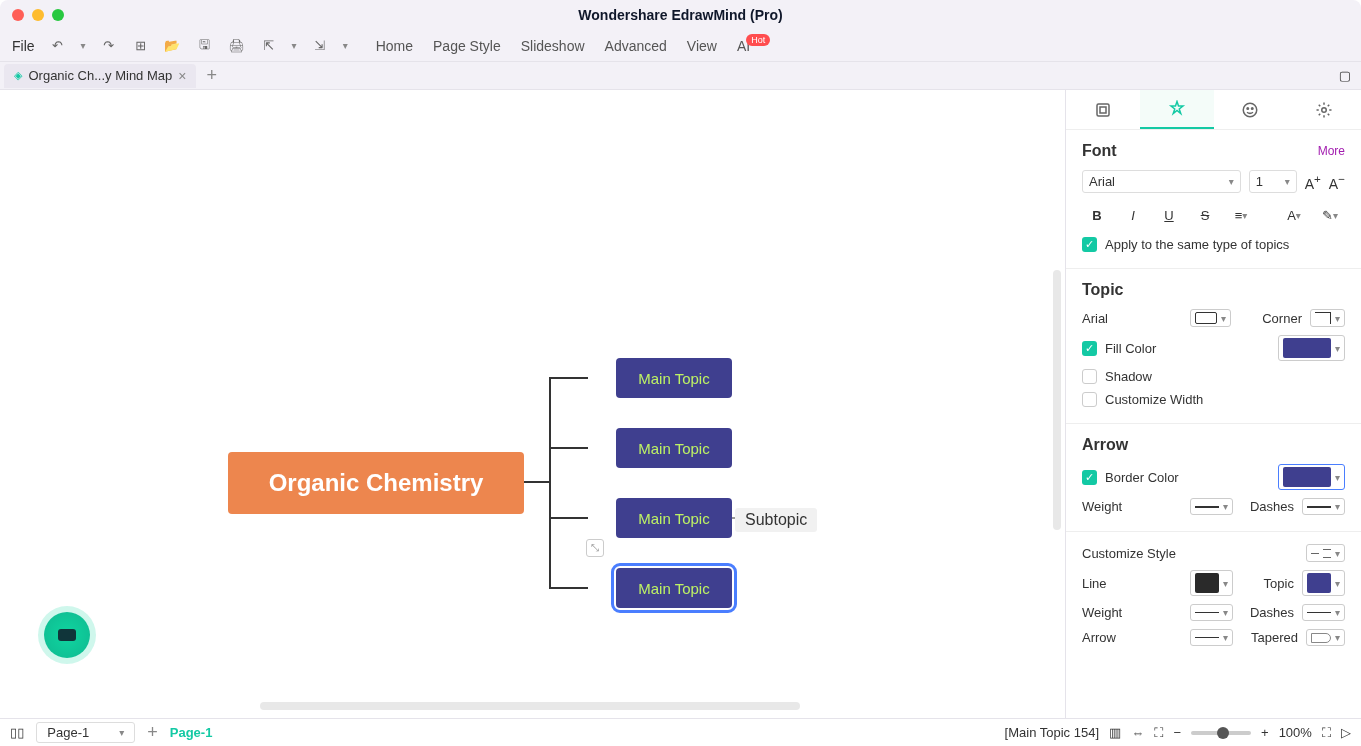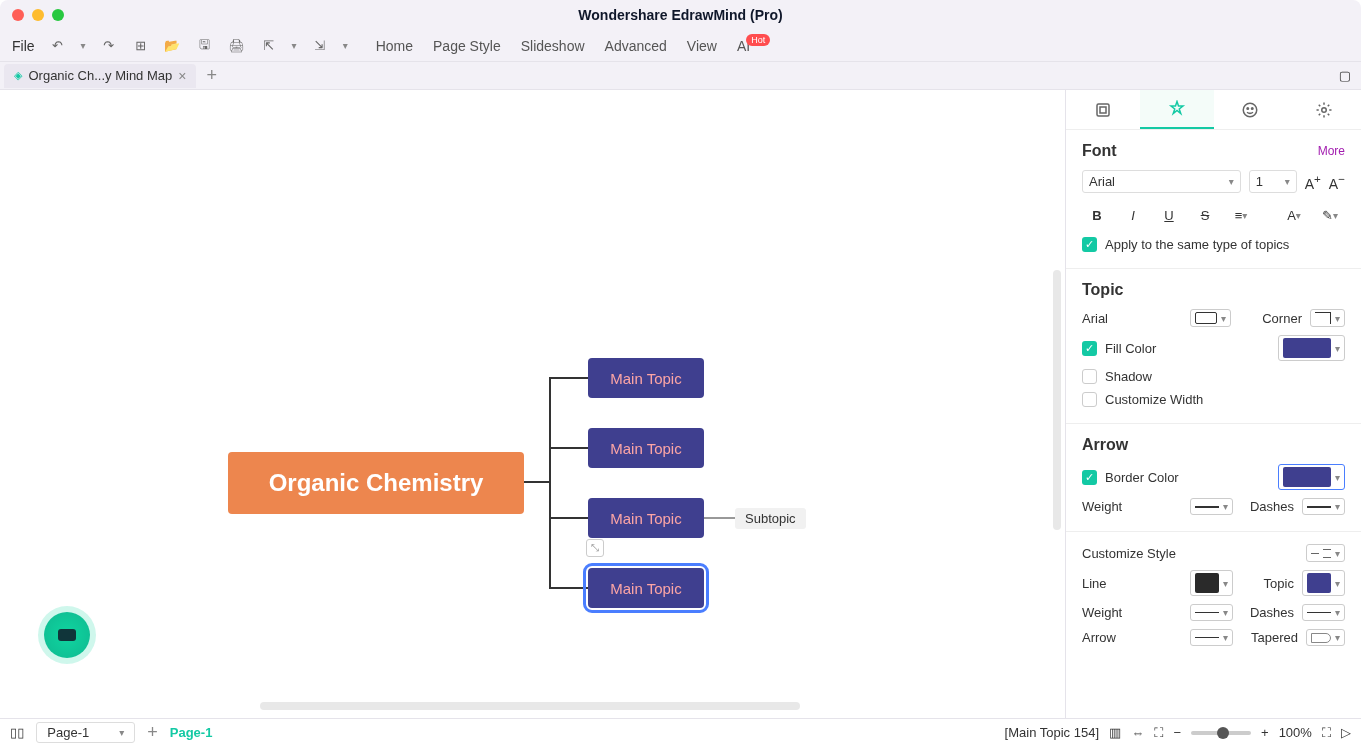--- a/index.html
+++ b/index.html
@@ -37,7 +37,7 @@
 .canvas-wrap { flex: 1; position: relative; background: #fff; overflow: hidden; }
 
 .central-node { position: absolute; left: 228px; top: 362px; width: 296px; height: 62px; background: #ed864e; color: #fff; font-weight: 700; font-size: 24px; display: flex; align-items: center; justify-content: center; border-radius: 4px; }
-.topic-node { position: absolute; width: 116px; height: 40px; background: #3f3f8f; color: #fca5a5; font-size: 15px; display: flex; align-items: center; justify-content: center; border-radius: 4px; }
+.topic-node { position: absolute; width: 116px; height: 40px; background: #3f3f8f; color: #bef264; font-size: 15px; display: flex; align-items: center; justify-content: center; border-radius: 4px; margin-left: 28px; }
 .topic-node.selected { outline: 3px solid #4a7eff; outline-offset: 2px; }
 .subtopic { position: absolute; left: 735px; top: 418px; background: #f1f1f1; padding: 3px 10px; font-size: 13px; border-radius: 3px; }
 .expand-handle { position: absolute; left: 586px; top: 449px; width: 18px; height: 18px; border: 1px solid #ccc; border-radius: 3px; background: #fff; display:flex; align-items:center; justify-content:center; }

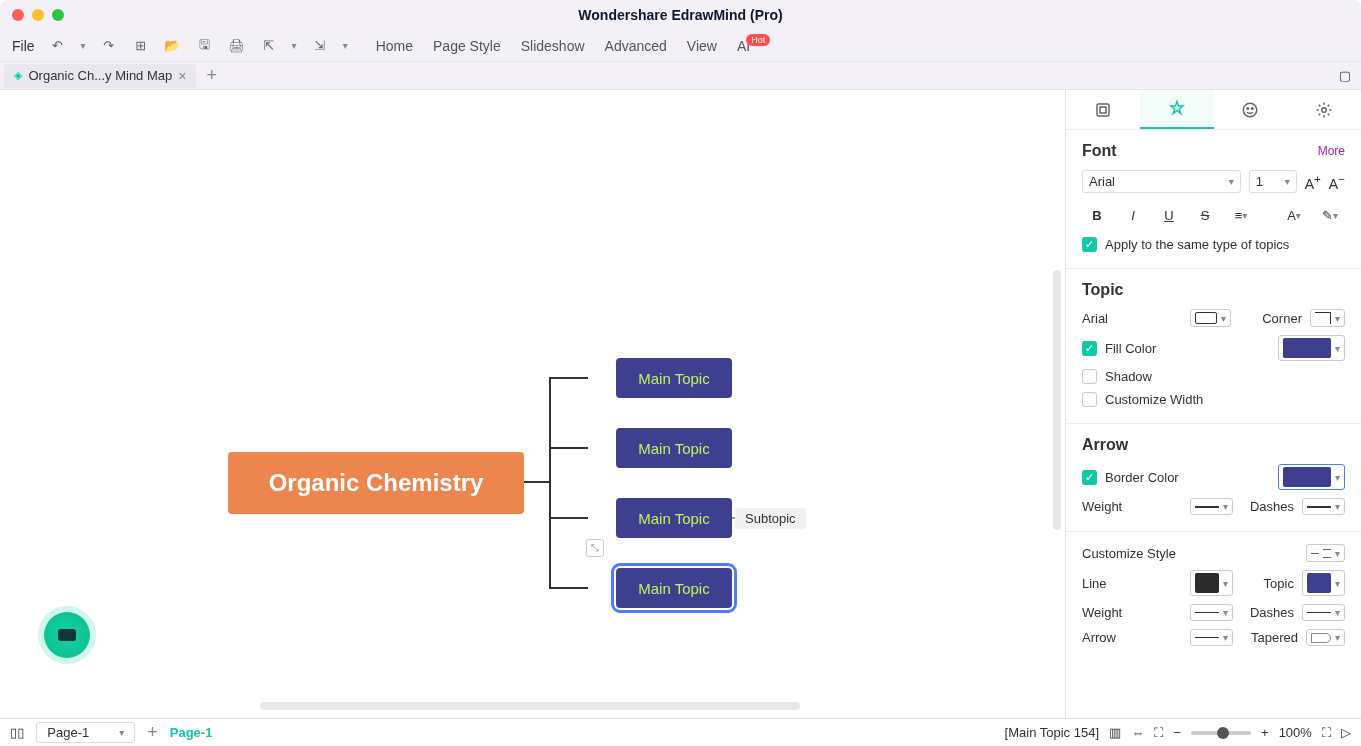--- a/index.html
+++ b/index.html
@@ -39,7 +39,7 @@
 .central-node { position: absolute; left: 228px; top: 362px; width: 296px; height: 62px; background: #ed864e; color: #fff; font-weight: 700; font-size: 24px; display: flex; align-items: center; justify-content: center; border-radius: 4px; }
 .topic-node { position: absolute; width: 116px; height: 40px; background: #3f3f8f; color: #bef264; font-size: 15px; display: flex; align-items: center; justify-content: center; border-radius: 4px; margin-left: 28px; }
 .topic-node.selected { outline: 3px solid #4a7eff; outline-offset: 2px; }
-.subtopic { position: absolute; left: 735px; top: 418px; background: #f1f1f1; padding: 3px 10px; font-size: 13px; border-radius: 3px; }
+.subtopic { position: absolute; left: 735px; top: 418px; background: #f1f1f1; padding: 3px 10px; font-size: 16px; border-radius: 3px; }
 .expand-handle { position: absolute; left: 586px; top: 449px; width: 18px; height: 18px; border: 1px solid #ccc; border-radius: 3px; background: #fff; display:flex; align-items:center; justify-content:center; }
 
 svg.connectors { position: absolute; inset: 0; pointer-events: none; }

